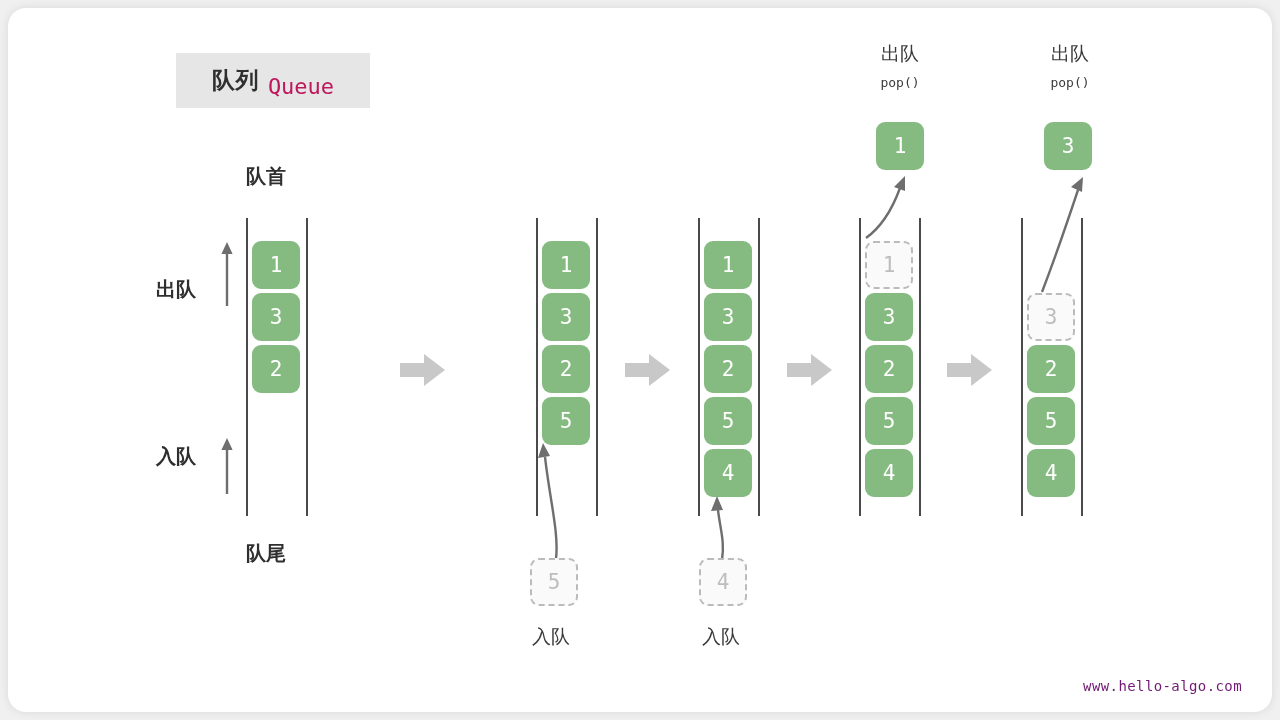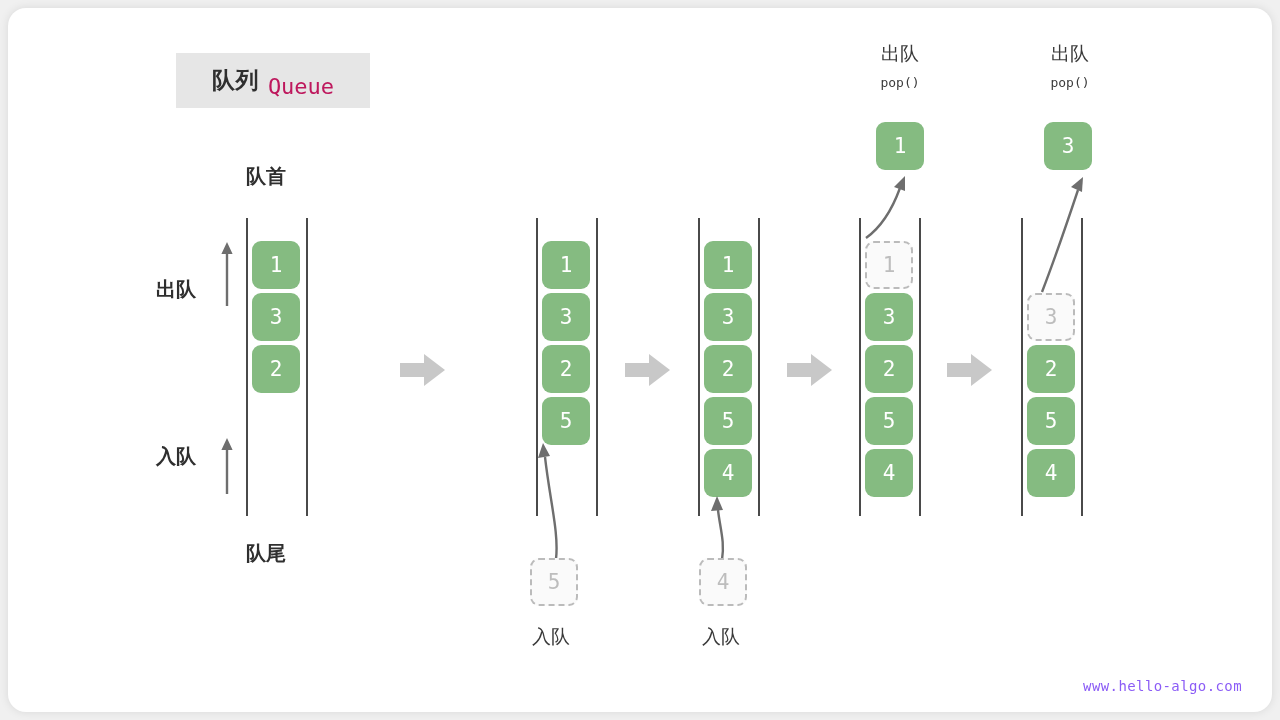--- a/index.html
+++ b/index.html
@@ -126,7 +126,7 @@
     right: 30px;
     bottom: 18px;
     font-size: 14px;
-    color: #8b5cf6;
+    color: #701a75;
     font-family: "DejaVu Sans Mono", "Liberation Mono", monospace;
     letter-spacing: 0.4px;
   }

